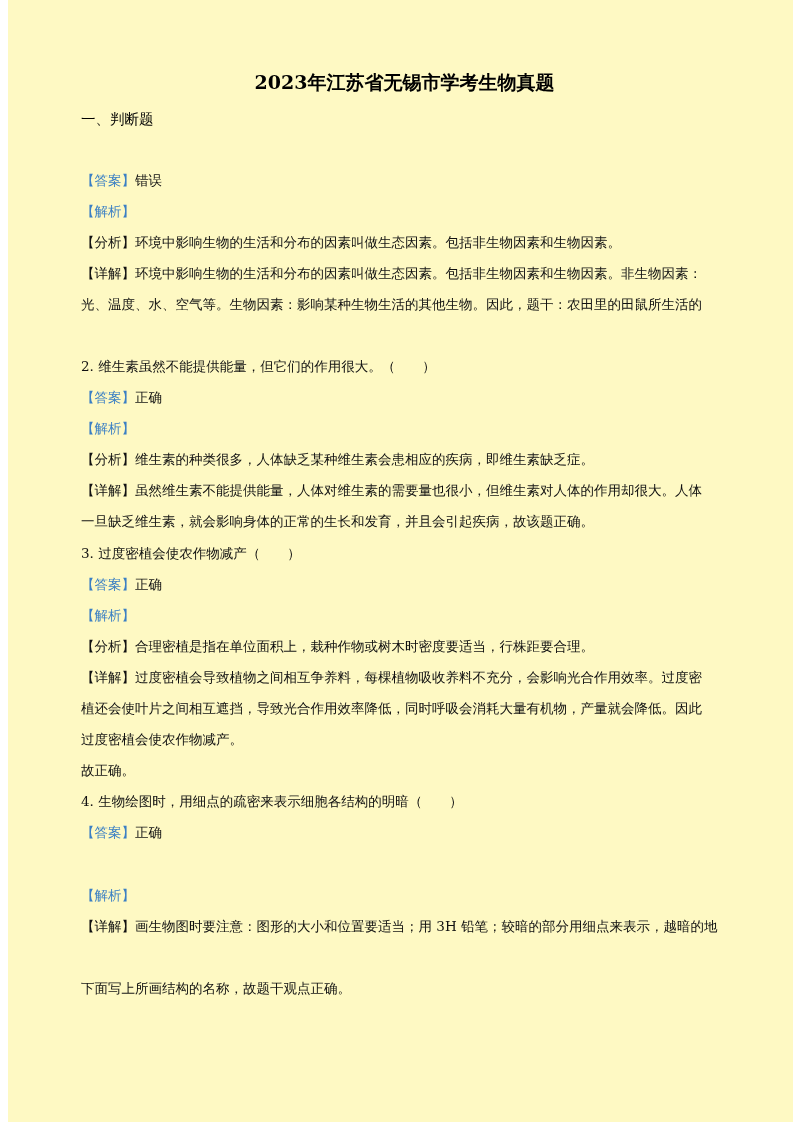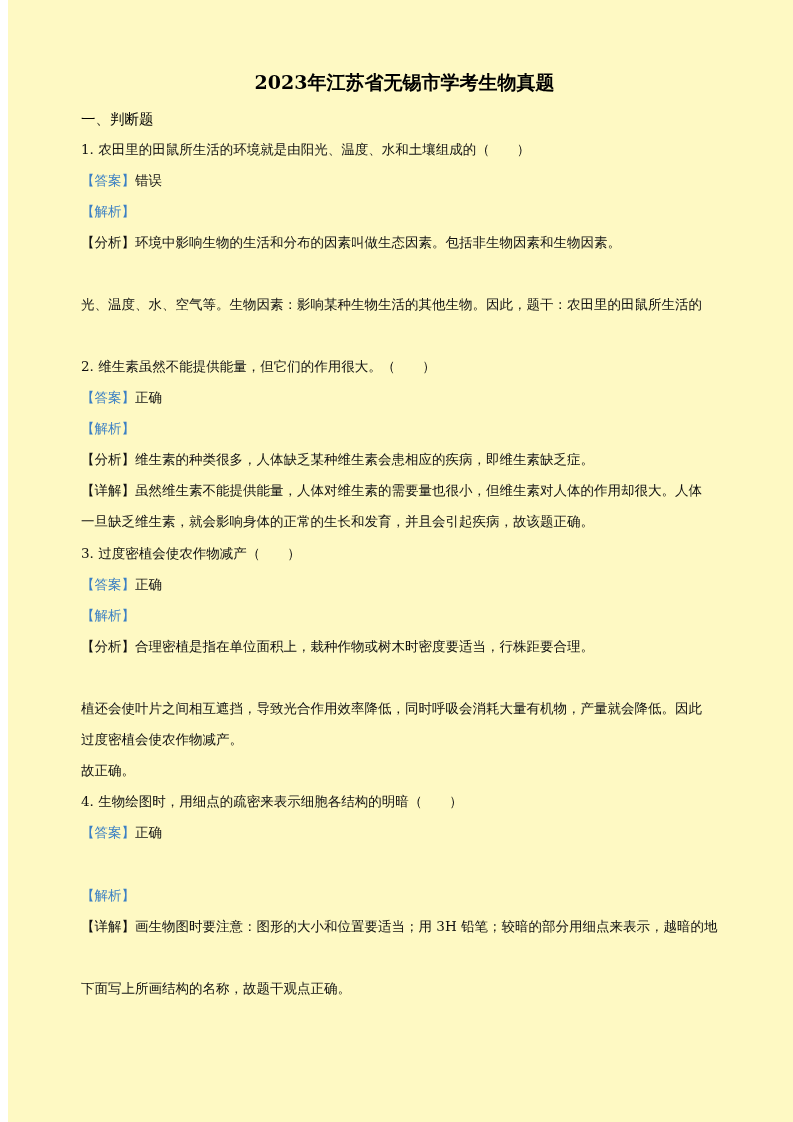--- a/index.html
+++ b/index.html
@@ -20,7 +20,6 @@
   <div class="title">2023年江苏省无锡市学考生物真题</div>
   <div class="section">一、判断题</div>
 
-  <div class="line" style="top:141px">1. 农田里的田鼠所生活的环境就是由阳光、温度、水和土壤组成的（　　）</div>
   <div class="line" style="top:172px"><span class="lbl-blue">【答案】</span><span>错误</span></div>
   <div class="line lbl-blue" style="top:203px">【解析】</div>
   <div class="line" style="top:234px"><span>【分析】</span><span>环境中影响生物的生活和分布的因素叫做生态因素。包括非生物因素和生物因素。</span></div>

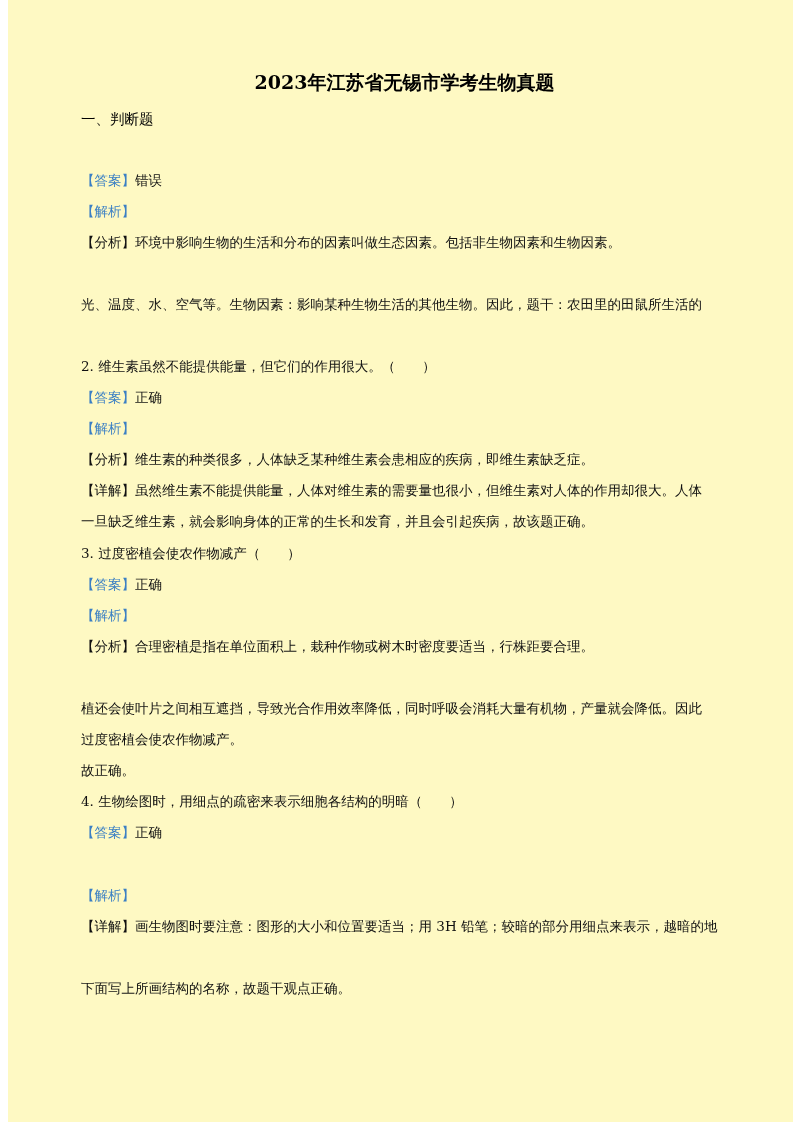--- a/index.html
+++ b/index.html
@@ -23,6 +23,7 @@
   <div class="line" style="top:172px"><span class="lbl-blue">【答案】</span><span>错误</span></div>
   <div class="line lbl-blue" style="top:203px">【解析】</div>
   <div class="line" style="top:234px"><span>【分析】</span><span>环境中影响生物的生活和分布的因素叫做生态因素。包括非生物因素和生物因素。</span></div>
+  <div class="line" style="top:265px"><span>【详解】</span><span>环境中影响生物的生活和分布的因素叫做生态因素。包括非生物因素和生物因素。非生物因素：</span></div>
   <div class="line" style="top:296px">光、温度、水、空气等。生物因素：影响某种生物生活的其他生物。因此，题干：农田里的田鼠所生活的</div>
 
   <div class="line" style="top:358px">2. 维生素虽然不能提供能量，但它们的作用很大。（　　）</div>

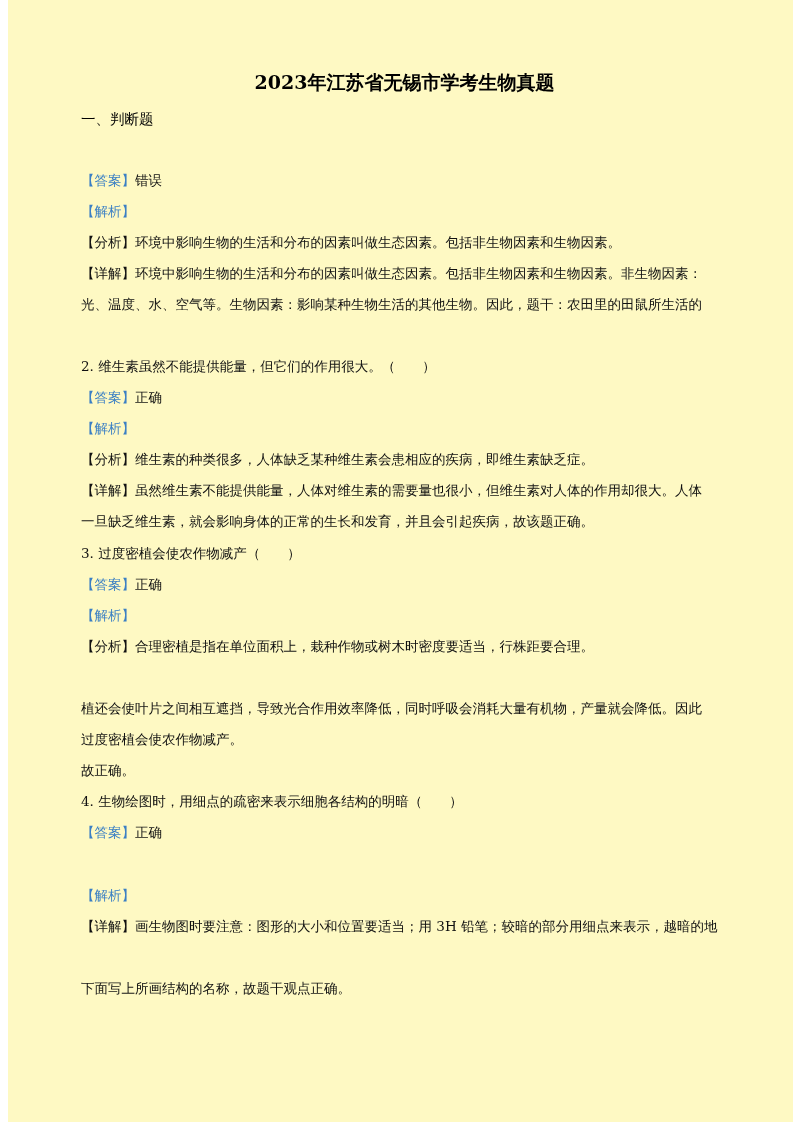--- a/index.html
+++ b/index.html
@@ -37,6 +37,7 @@
   <div class="line" style="top:576px"><span class="lbl-blue">【答案】</span><span>正确</span></div>
   <div class="line lbl-blue" style="top:607px">【解析】</div>
   <div class="line" style="top:638px"><span>【分析】</span><span>合理密植是指在单位面积上，栽种作物或树木时密度要适当，行株距要合理。</span></div>
+  <div class="line" style="top:669px"><span>【详解】</span><span>过度密植会导致植物之间相互争养料，每棵植物吸收养料不充分，会影响光合作用效率。过度密</span></div>
   <div class="line" style="top:700px">植还会使叶片之间相互遮挡，导致光合作用效率降低，同时呼吸会消耗大量有机物，产量就会降低。因此</div>
   <div class="line" style="top:731px">过度密植会使农作物减产。</div>
   <div class="line" style="top:762px">故正确。</div>

